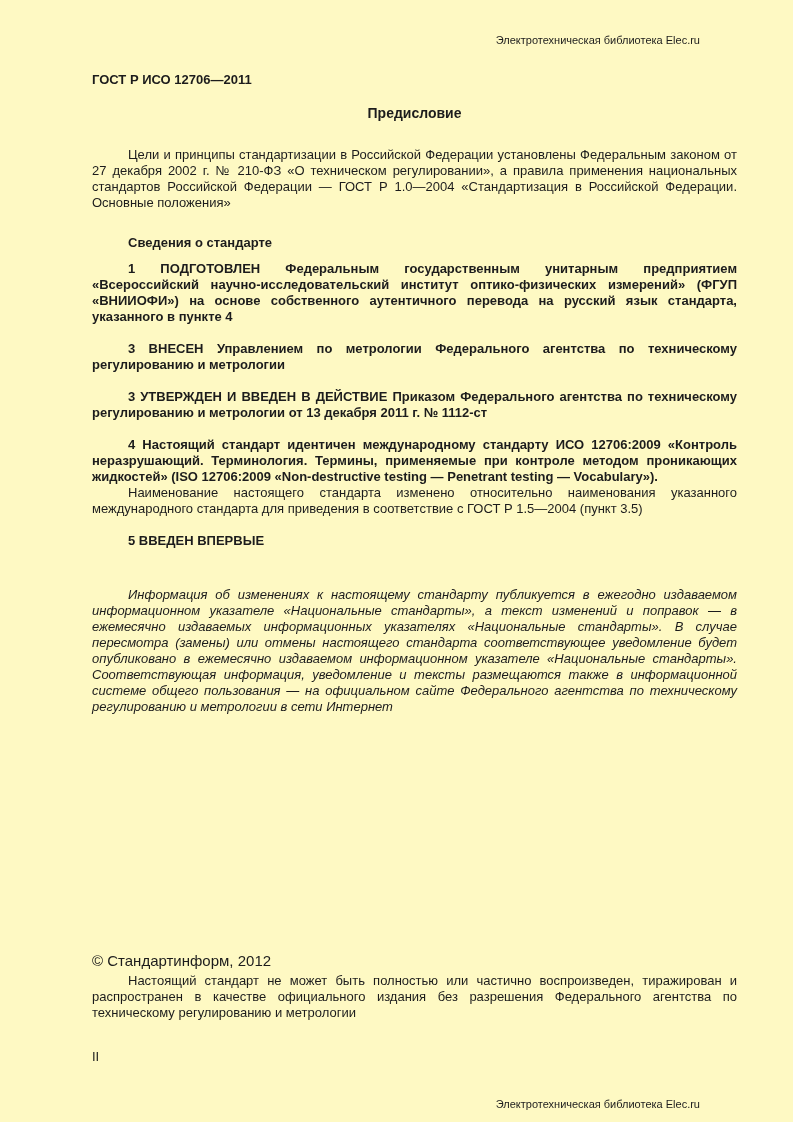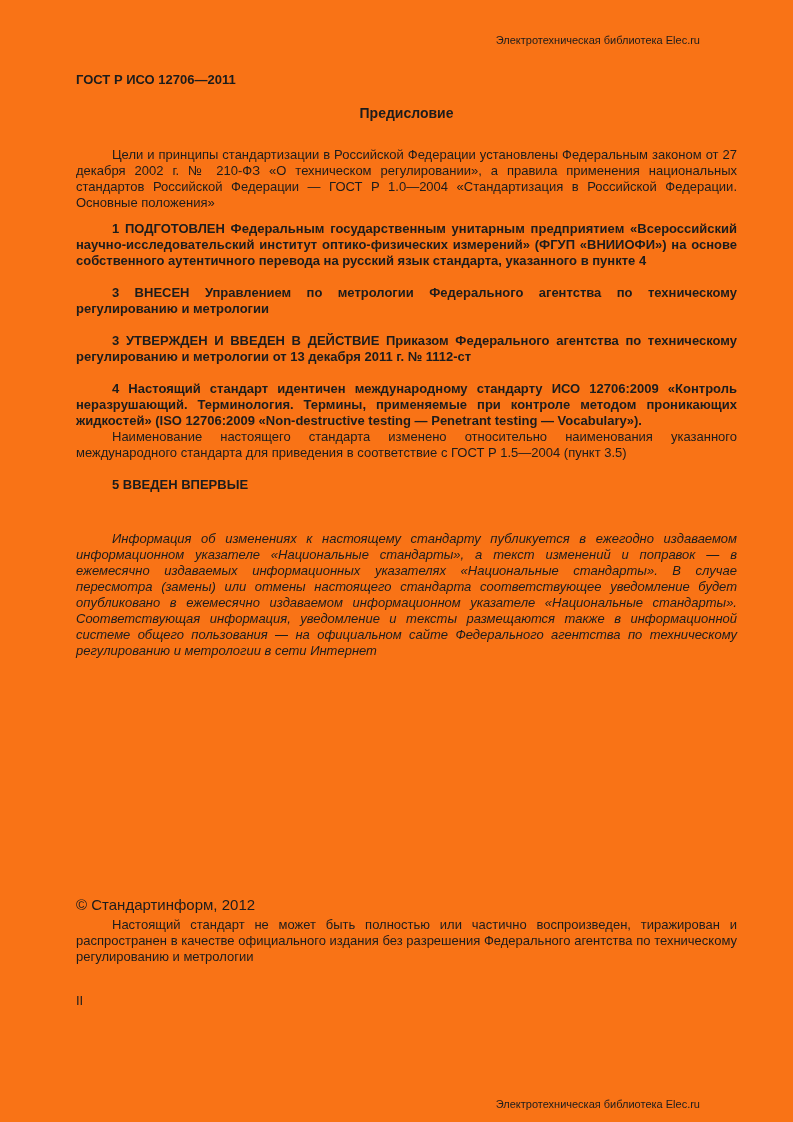--- a/index.html
+++ b/index.html
@@ -8,7 +8,7 @@
     position: relative;
     width: 793px;
     height: 1122px;
-    background: #f97316;
+    background: #fef9c3;
     font-family: "Liberation Sans", sans-serif;
     color: #1c1c1c;
     overflow: hidden;

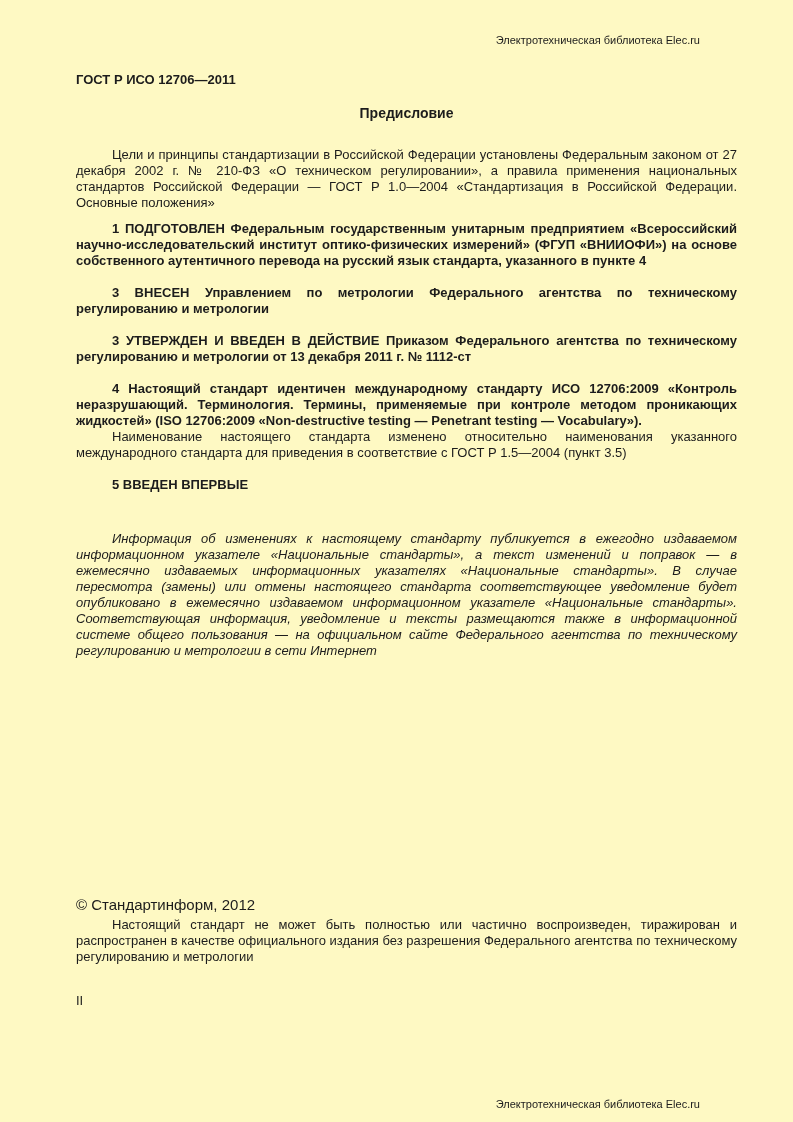--- a/index.html
+++ b/index.html
@@ -25,7 +25,7 @@
   .banner-bottom { top: 1098px; }
   .content {
     position: absolute;
-    left: 76px;
+    left: 92px;
     right: 56px;
     top: 72px;
   }

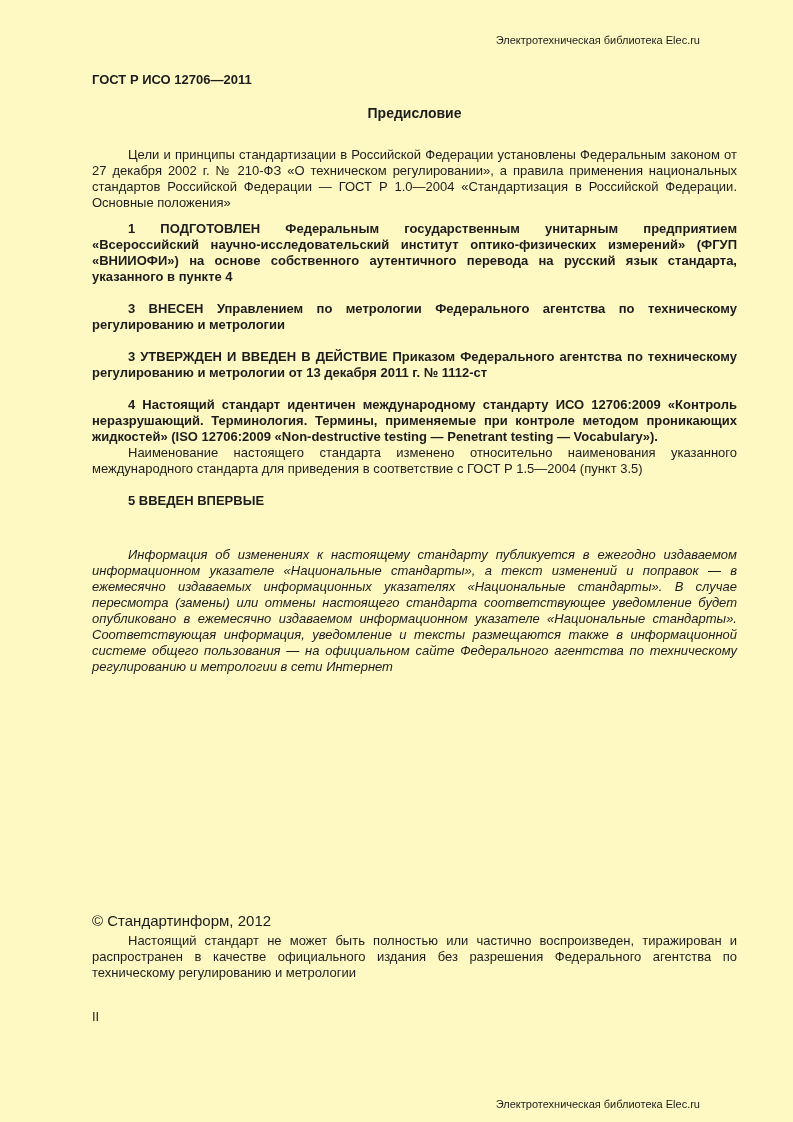--- a/index.html
+++ b/index.html
@@ -88,6 +88,7 @@
 
     <p class="par p-intro">Цели и принципы стандартизации в Российской Федерации установлены Федеральным законом от 27 декабря 2002 г. № 210-ФЗ «О техническом регулировании», а правила применения национальных стандартов Российской Федерации — ГОСТ Р 1.0—2004 «Стандартизация в Российской Федерации. Основные положения»</p>
 
+    <div class="info-heading">Сведения о стандарте</div>
 
     <p class="par clause clause-first">1 ПОДГОТОВЛЕН Федеральным государственным унитарным предприятием «Всероссийский научно-исследовательский институт оптико-физических измерений» (ФГУП «ВНИИОФИ») на основе собственного аутентичного перевода на русский язык стандарта, указанного в пункте 4</p>
 

